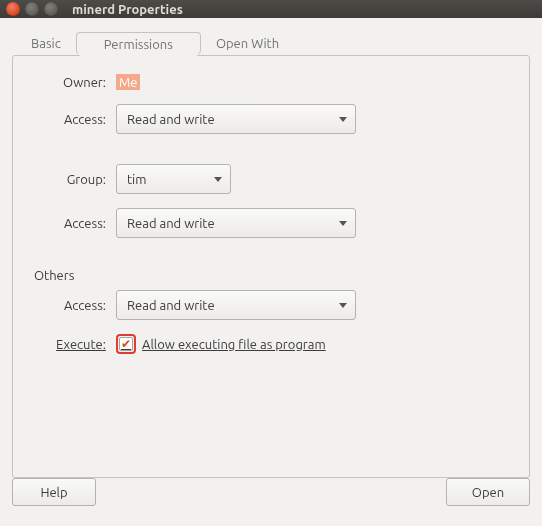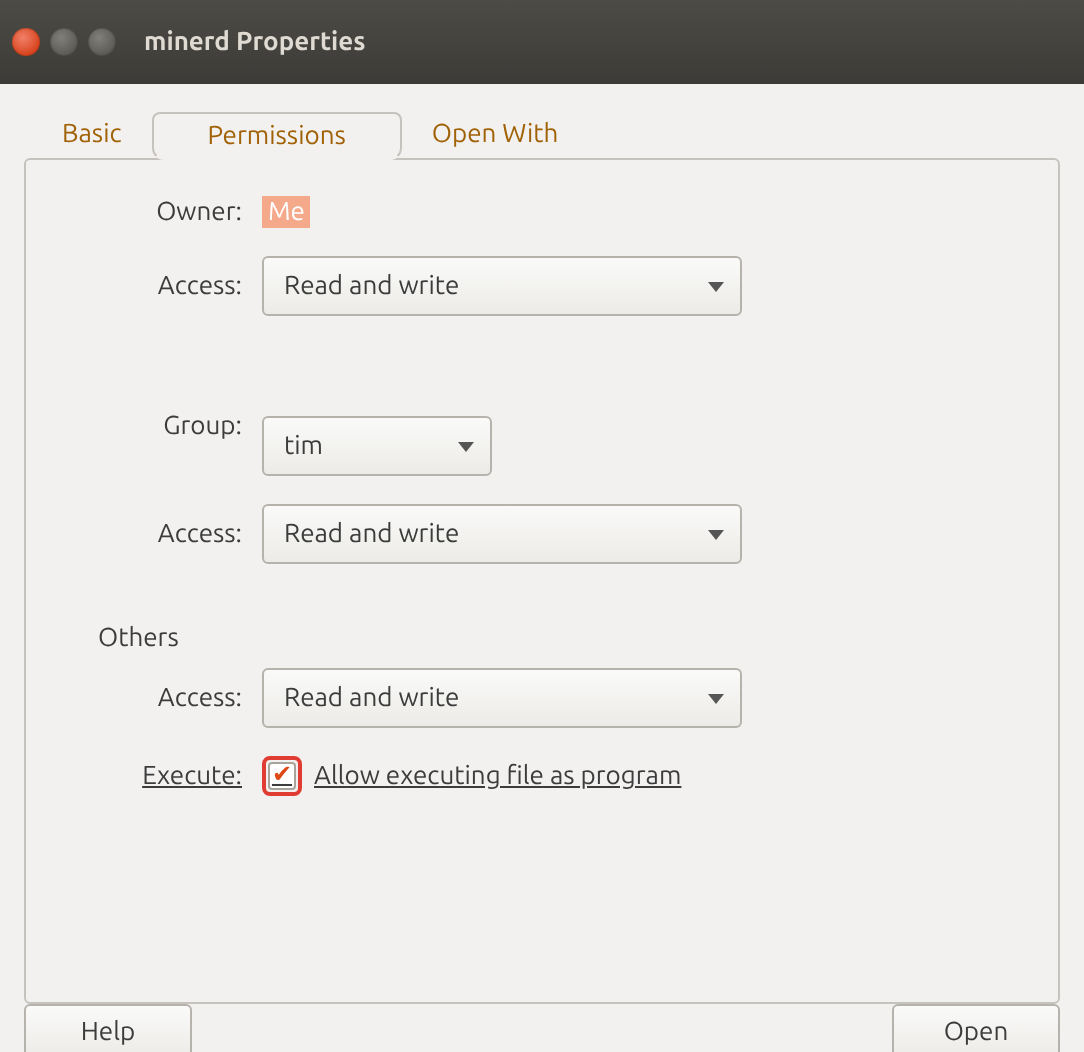--- a/index.html
+++ b/index.html
@@ -13,7 +13,7 @@
     overflow: hidden;
   }
   .titlebar {
-    height: 42px;
+    height: 18px;
     background: linear-gradient(#4c4b46, #3c3b37);
     display: flex;
     align-items: center;

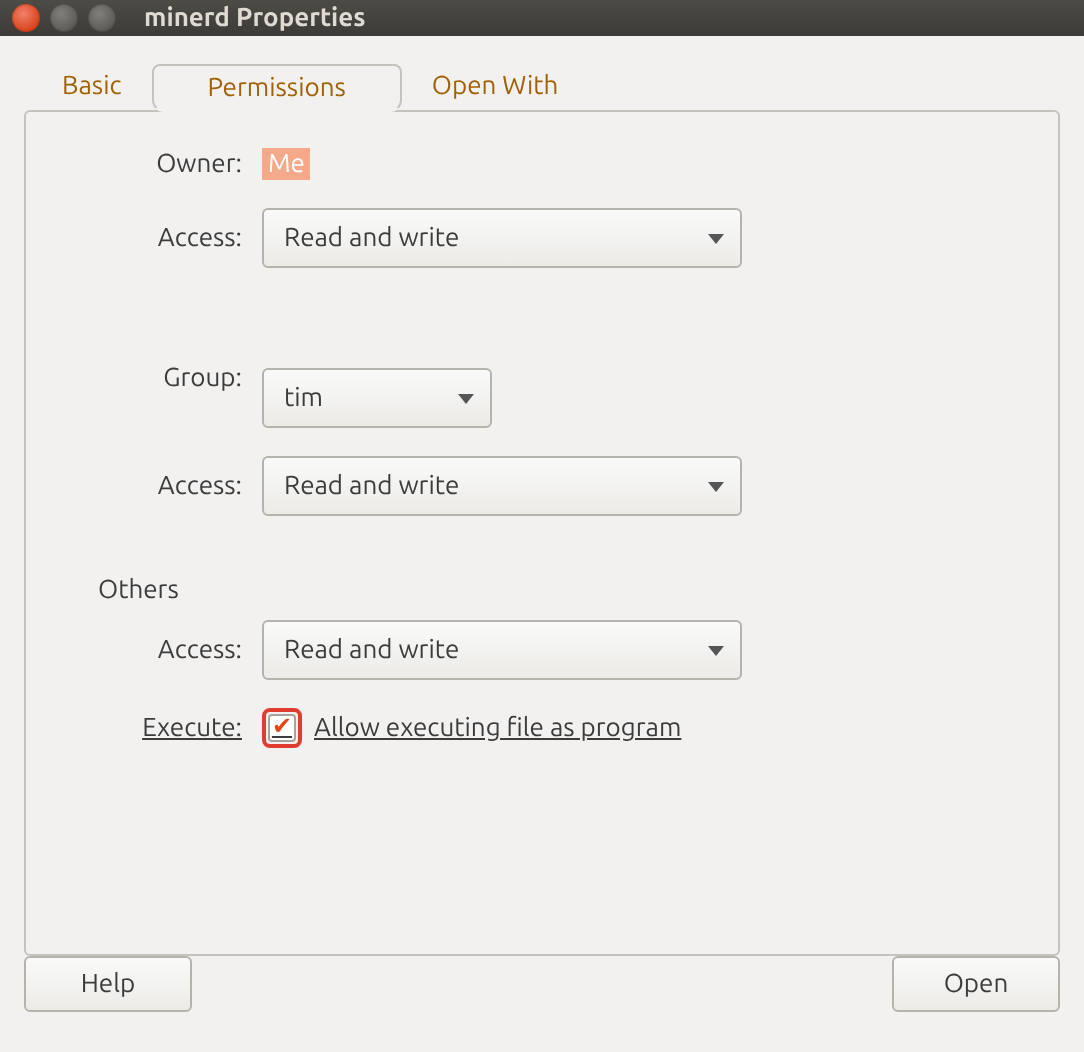--- a/index.html
+++ b/index.html
@@ -34,7 +34,7 @@
   .tabs-row { display: flex; align-items: flex-end; padding-left: 4px; }
   .tab {
     padding: 6px 14px;
-    color: #a16207;
+    color: #737373;
     cursor: default;
     border: 1px solid transparent;
     border-bottom: none;

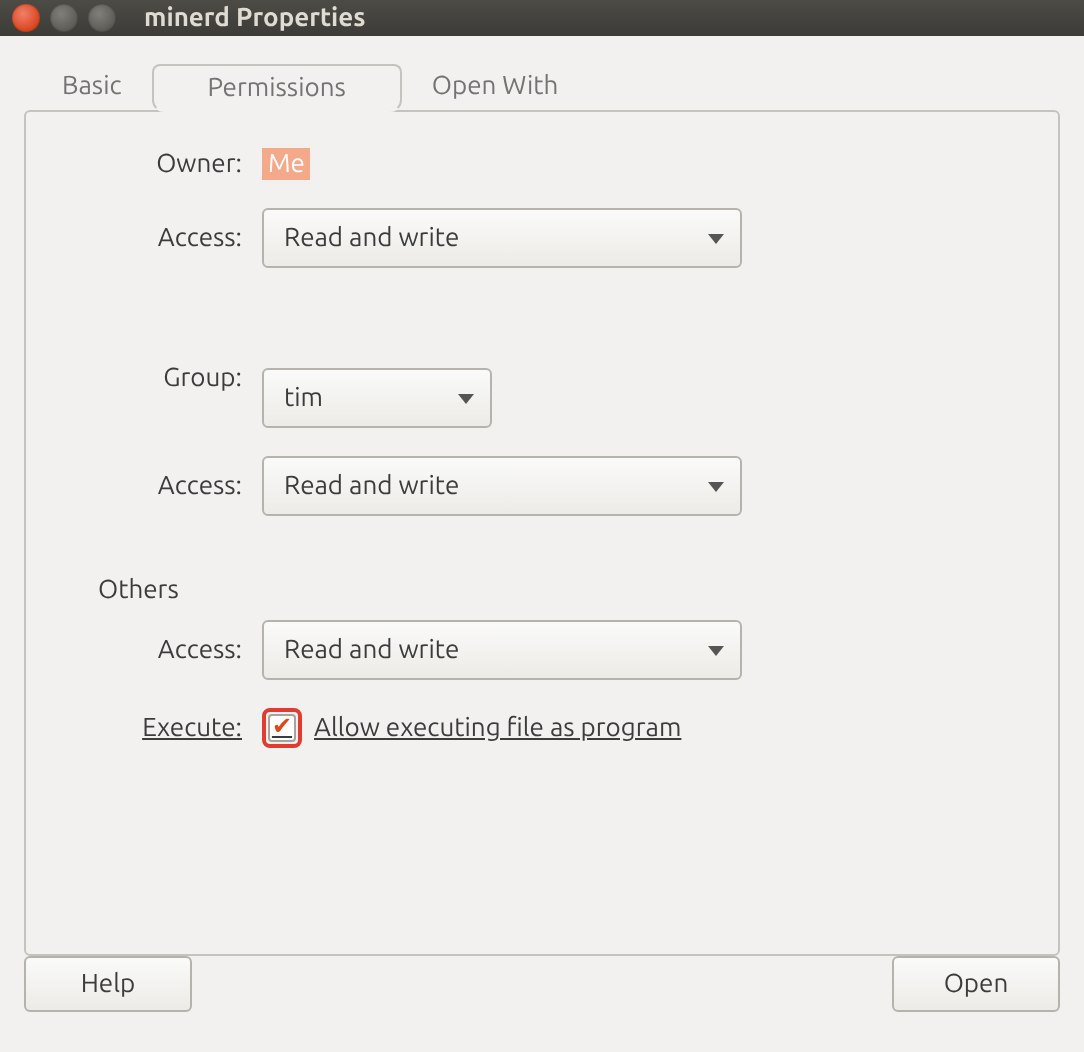--- a/index.html
+++ b/index.html
@@ -59,7 +59,7 @@
     border: 1px solid #c6c3bf;
     border-radius: 3px;
     background: #f2f1f0;
-    padding: 18px 36px;
+    padding: 18px 21px;
   }
   .form-row {
     display: flex;

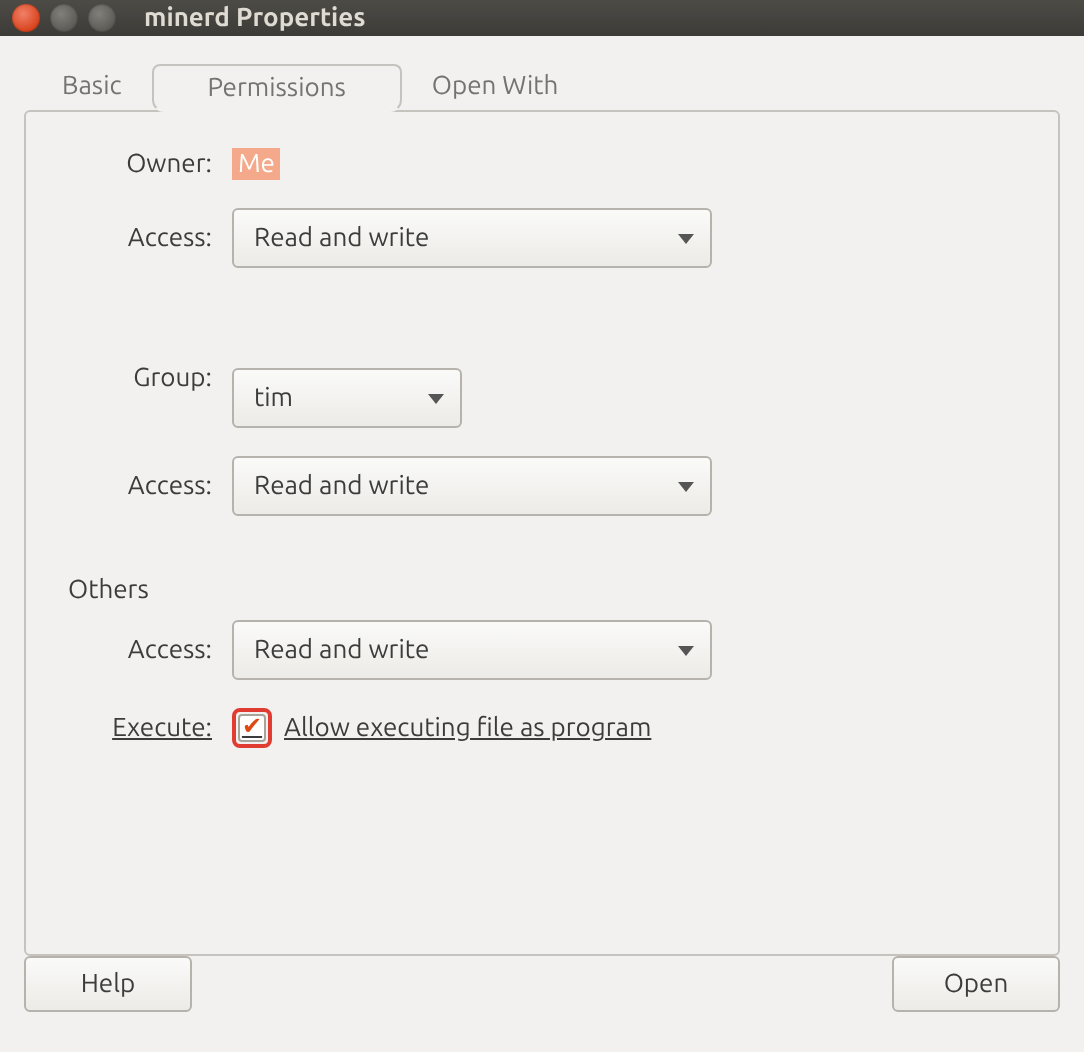--- a/index.html
+++ b/index.html
@@ -89,7 +89,7 @@
     justify-content: space-between;
     cursor: default;
   }
-  .combo.small { min-width: 115px; margin-top: 20px; }
+  .combo.small { min-width: 115px; }
   .combo .chev {
     width: 0; height: 0;
     border-left: 4px solid transparent;

